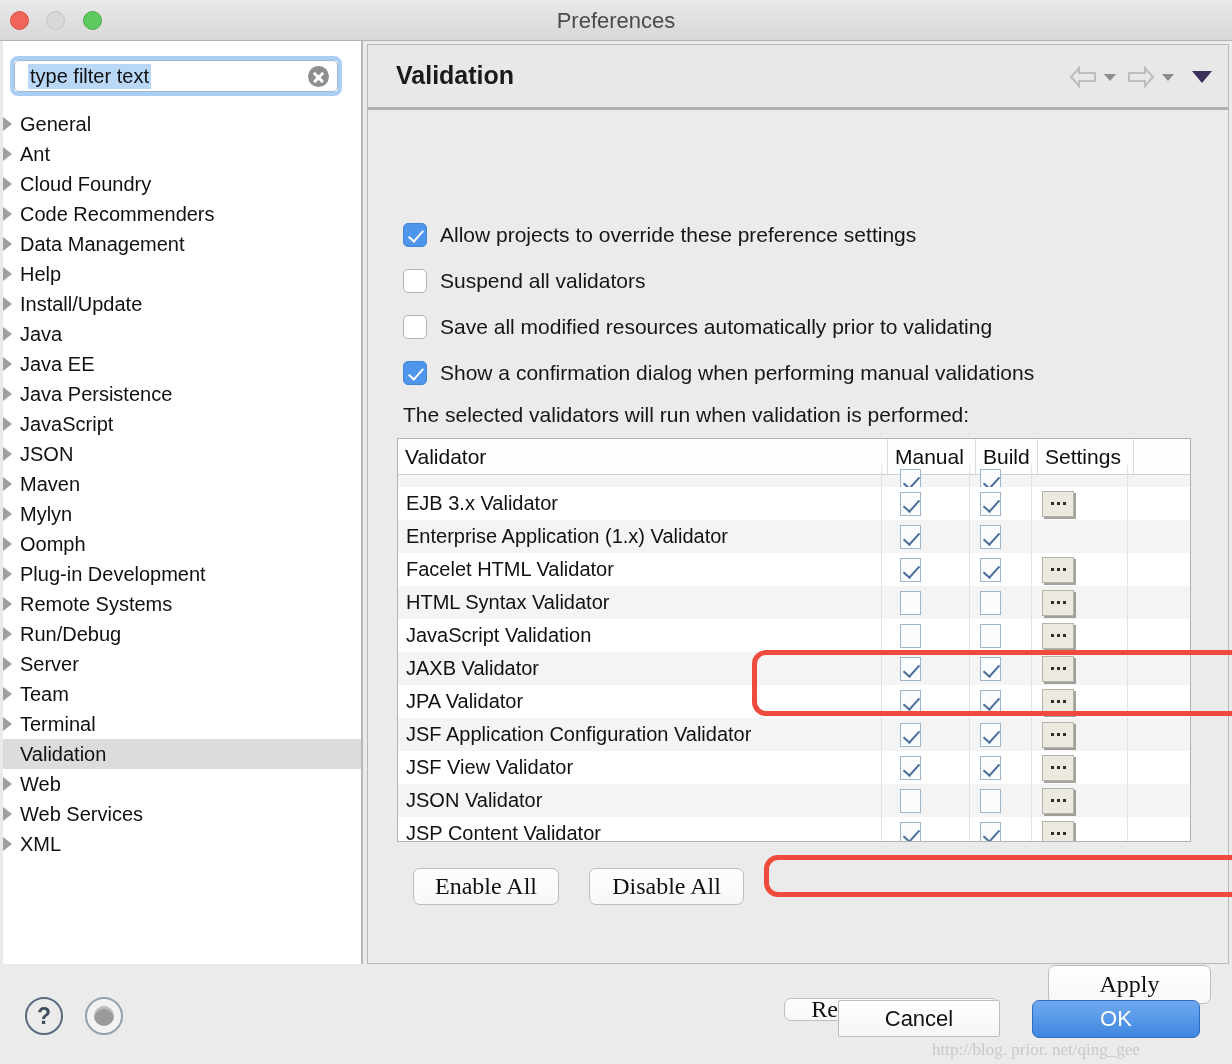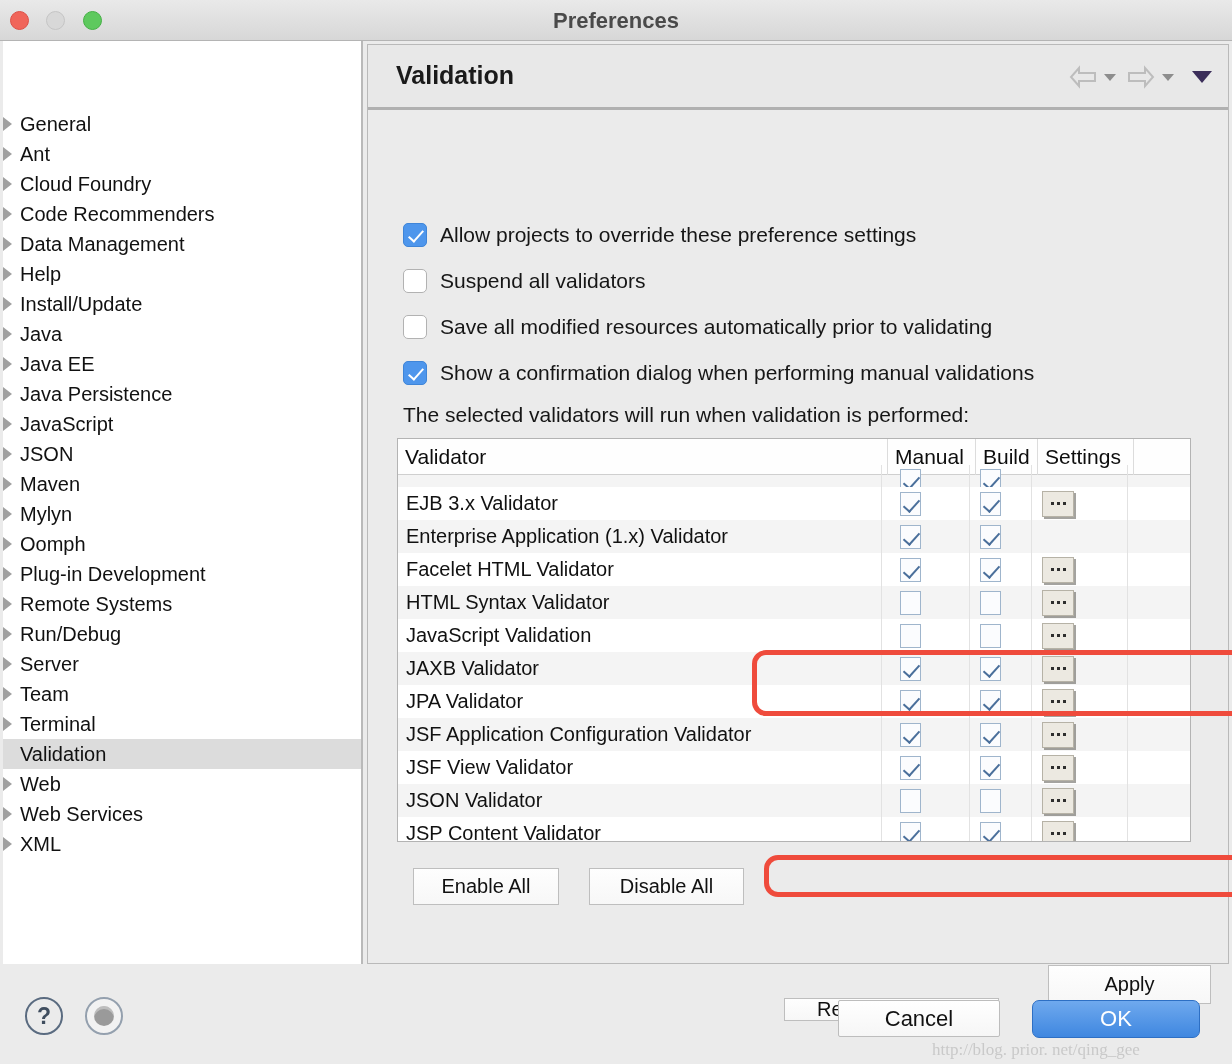--- a/index.html
+++ b/index.html
@@ -22,7 +22,6 @@
     width: 1232px; height: 41px;
     background: linear-gradient(to bottom, #e9e9e9 0%, #d7d7d7 100%);
     border-bottom: 1px solid #b4b4b4;
-    font-weight: bold;
   }
   #title-text {
     position: absolute; top: 0; left: 0;

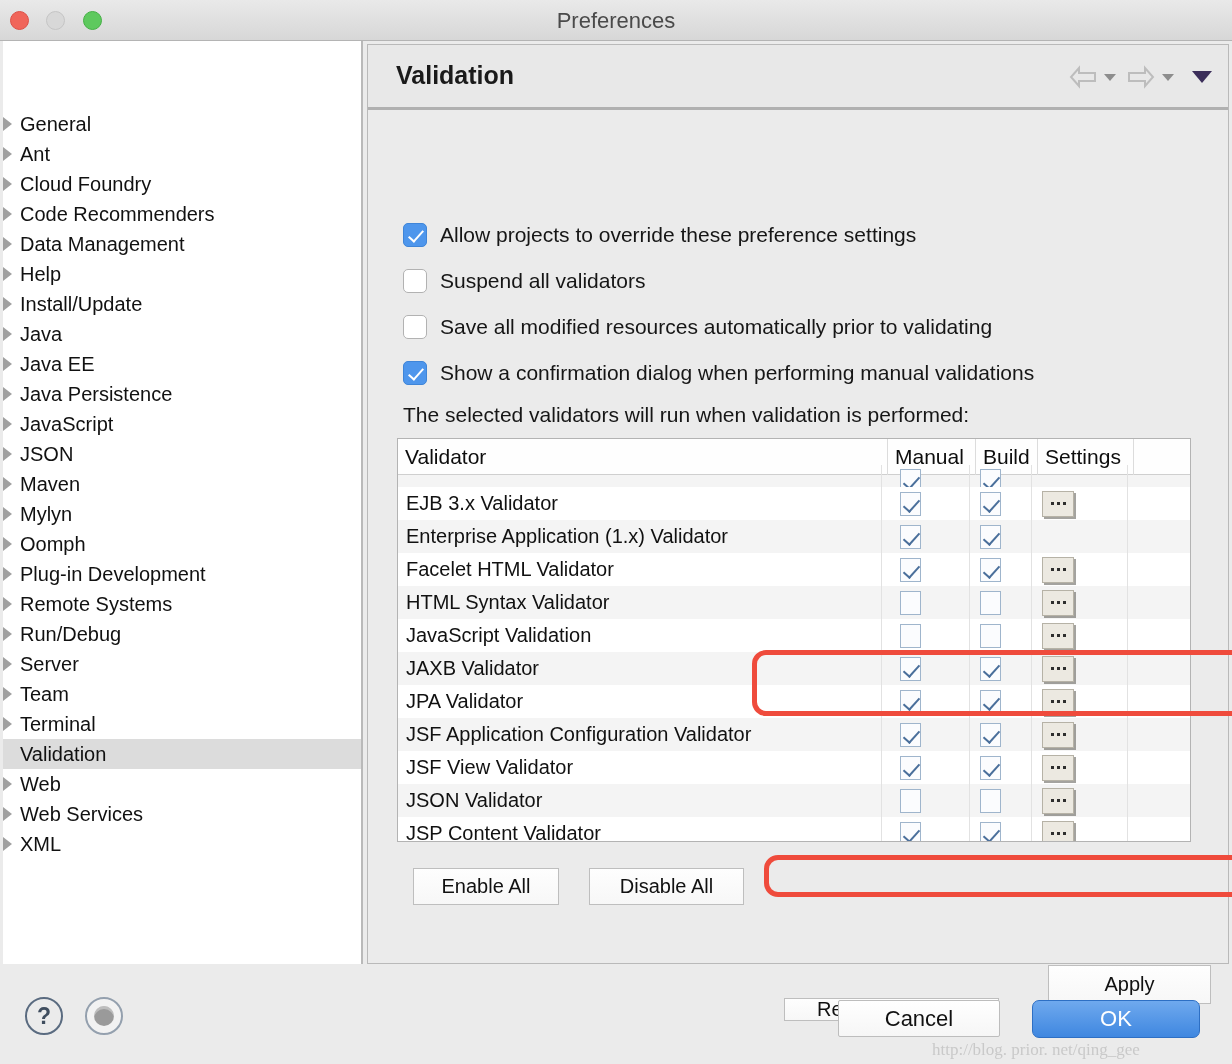--- a/index.html
+++ b/index.html
@@ -325,6 +325,11 @@
   </div>
 
   <div id="sidebar">
+    <div id="filter-wrap">
+      <div id="filter-inner"></div>
+      <div id="filter-value">type filter text</div>
+      <div id="filter-clear"></div>
+    </div>
     <div id="tree">
         <div class="tree-item">
           <span class="tw"></span>

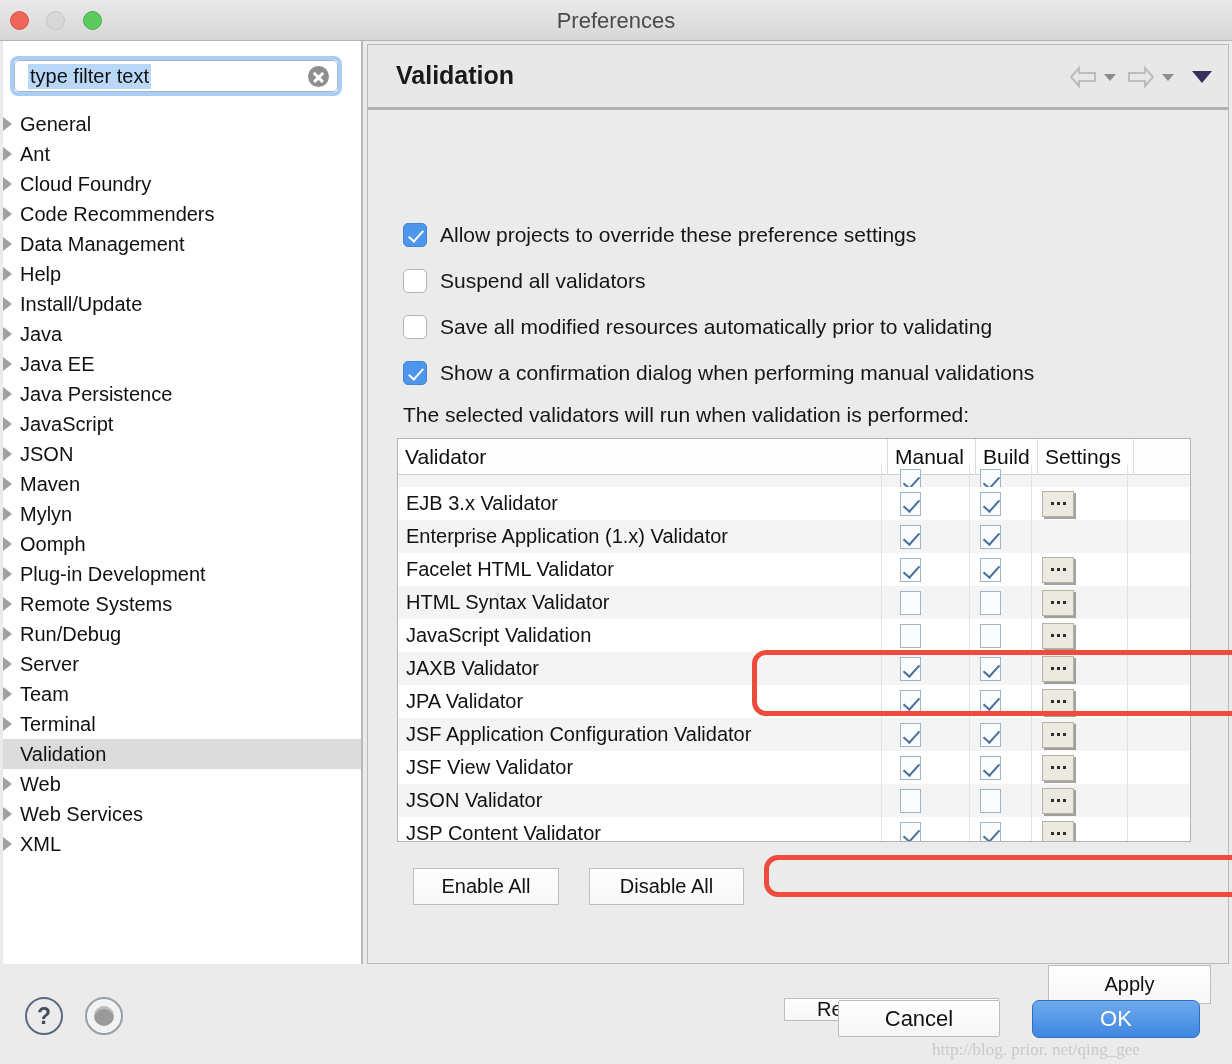--- a/index.html
+++ b/index.html
@@ -259,10 +259,10 @@
     position: absolute;
     background: linear-gradient(to bottom, #fefefe, #f7f7f7);
     border: 1px solid #bebebe;
-    border-radius: 0;
-    font-size: 20px; color: #111;
+    border-radius: 7px;
+    font-size: 24px; color: #111;
     display: flex; align-items: center; justify-content: center;
-    font-family: Liberation Sans, sans-serif;
+    font-family: Liberation Serif, serif;
   }
   #btn-enable  { left: 45px; top: 755px; width: 146px; height: 37px; }
   #btn-disable { left: 221px; top: 755px; width: 155px; height: 37px; }

